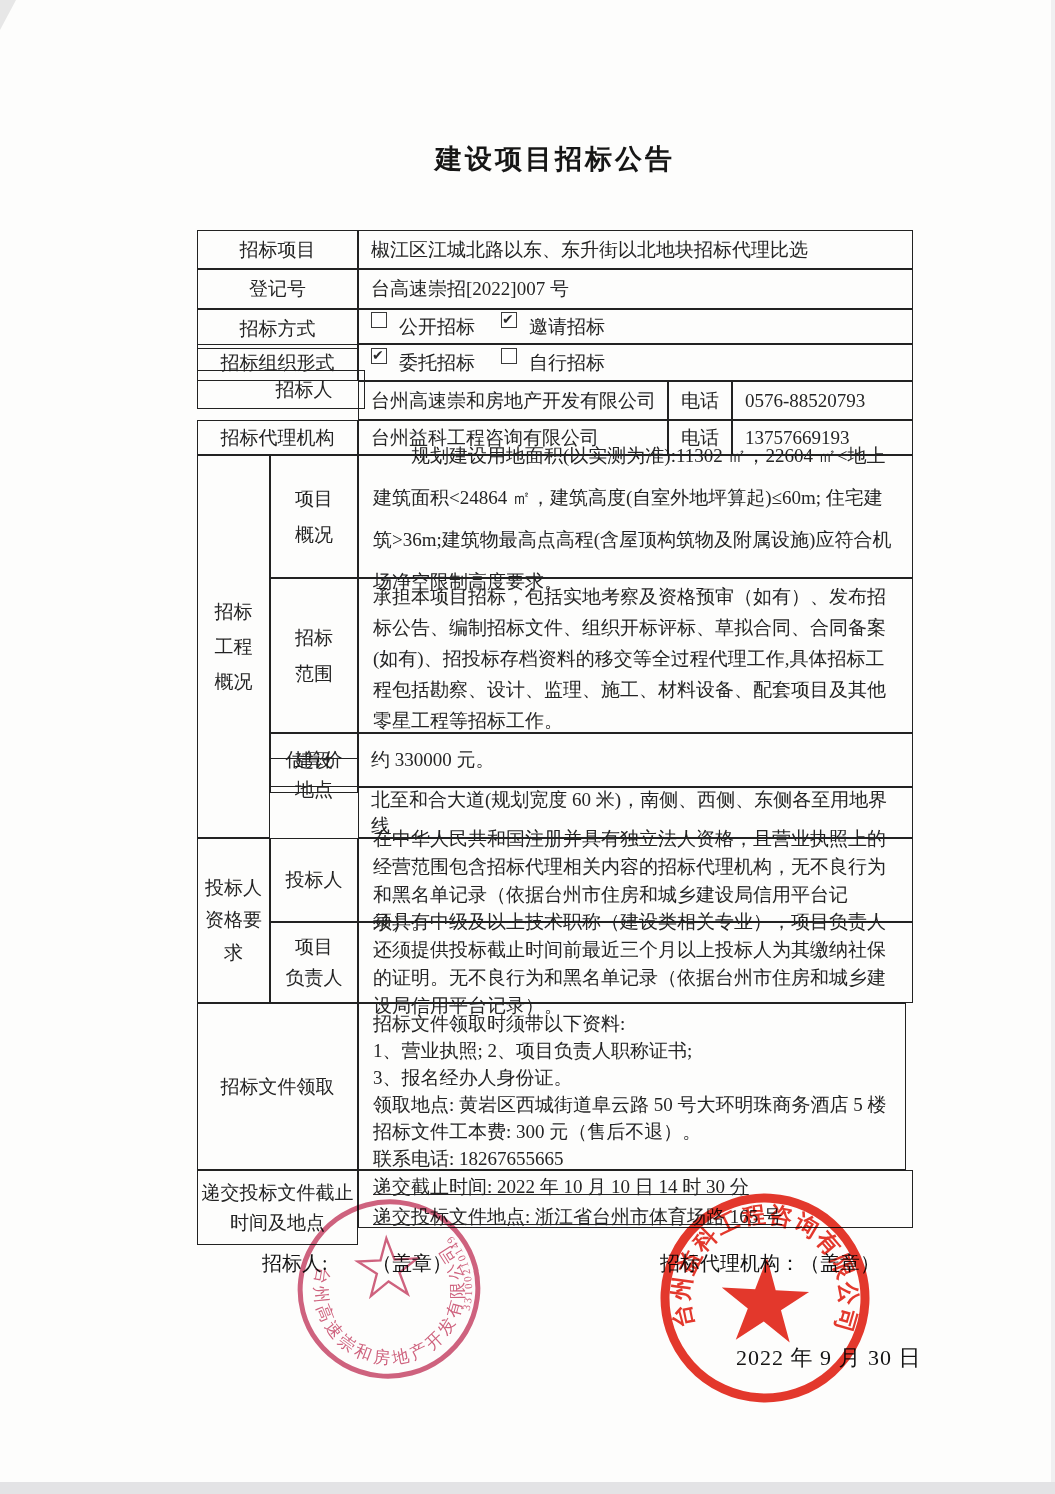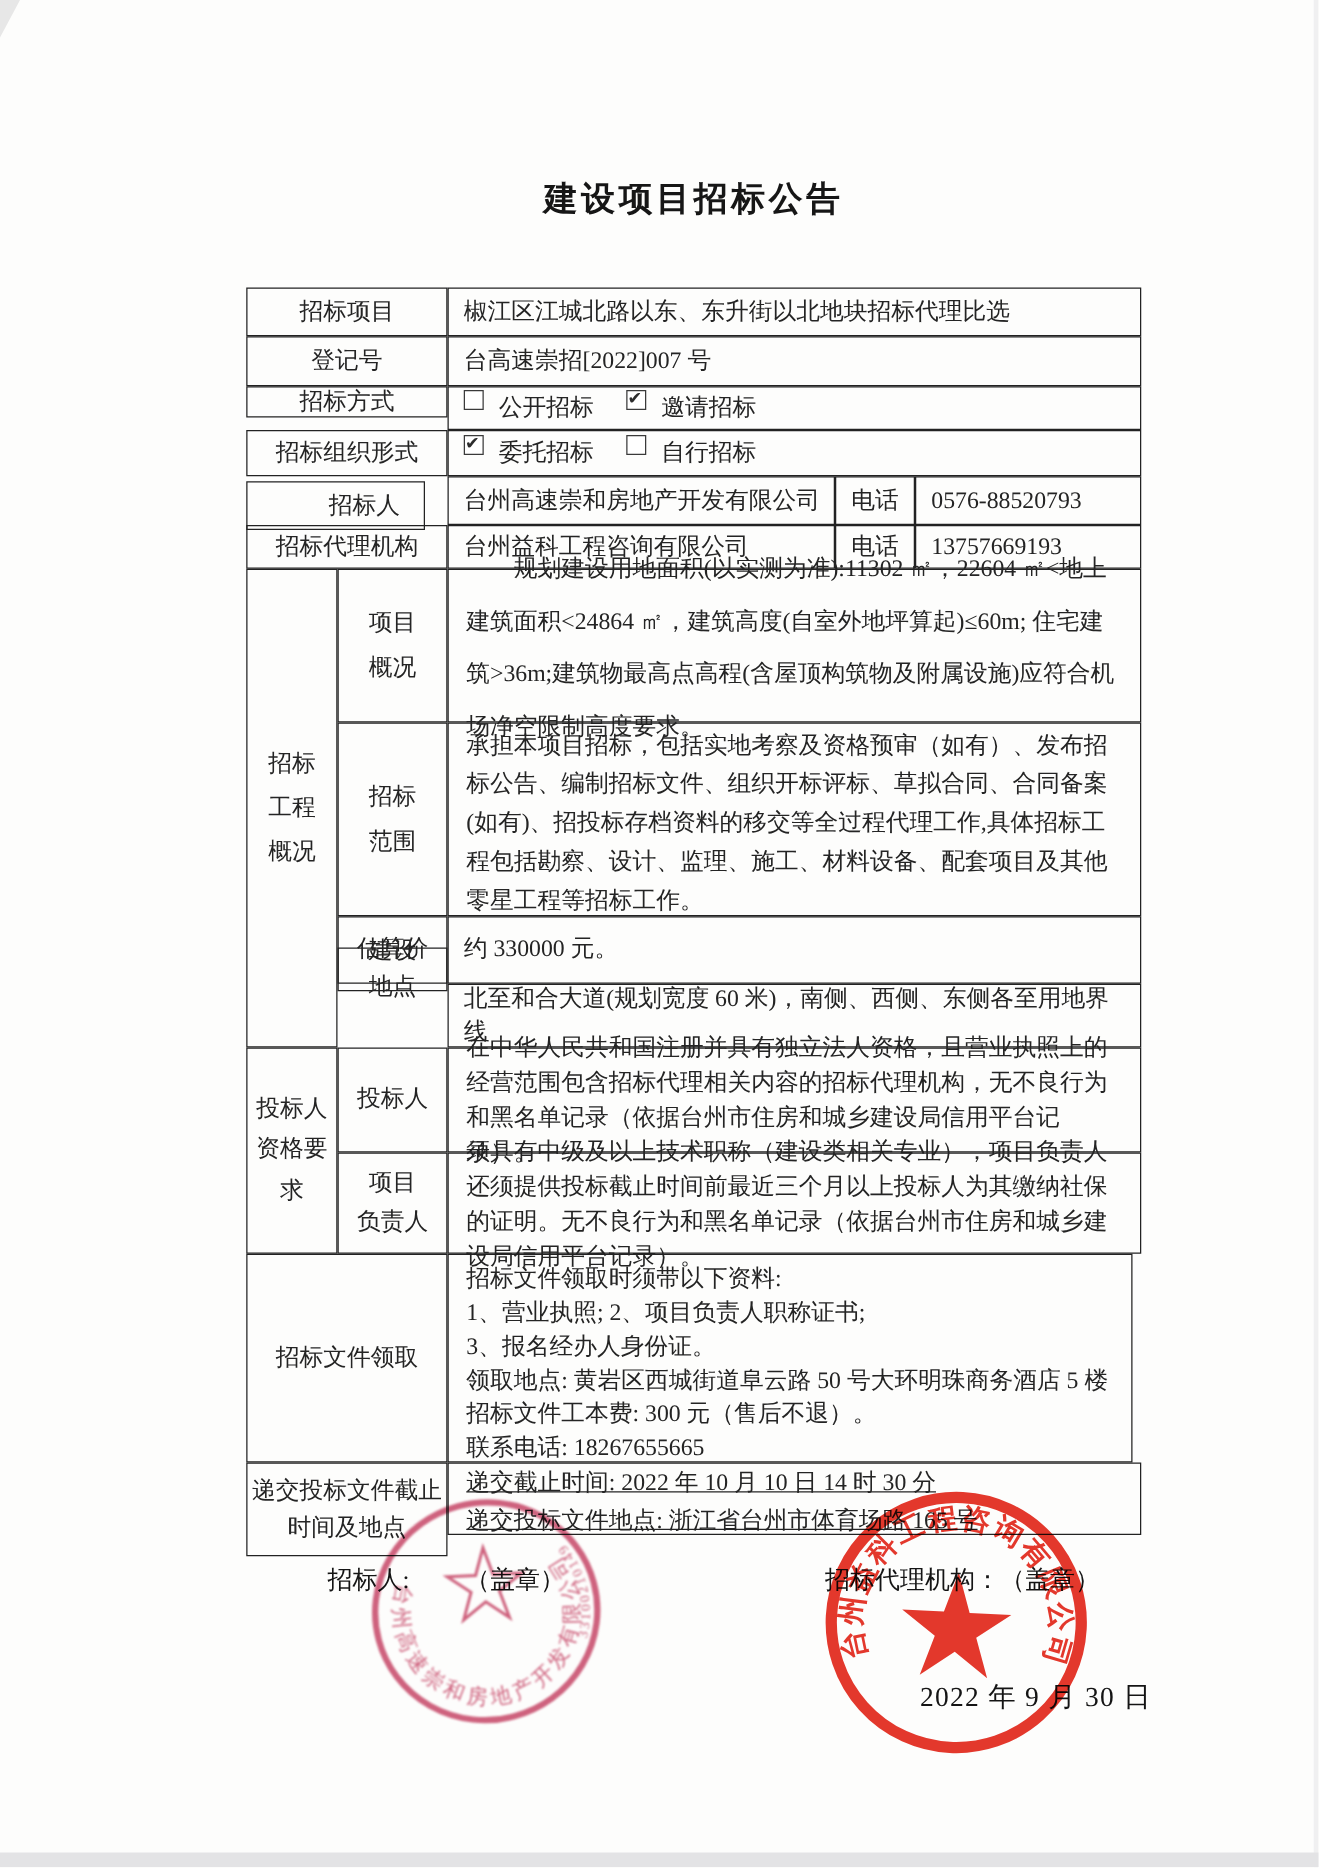--- a/index.html
+++ b/index.html
@@ -87,7 +87,7 @@
       <span>台高速崇招[2022]007 号</span>
     </div>
 
-  <div class="cell lab" style="left:197px;top:309px;width:161px;height:25px;">
+  <div class="cell lab" style="left:197px;top:309px;width:161px;height:40px;">
       <span>招标方式</span>
     </div>
   <div class="cell val" style="left:358px;top:309px;width:555px;height:35px;">

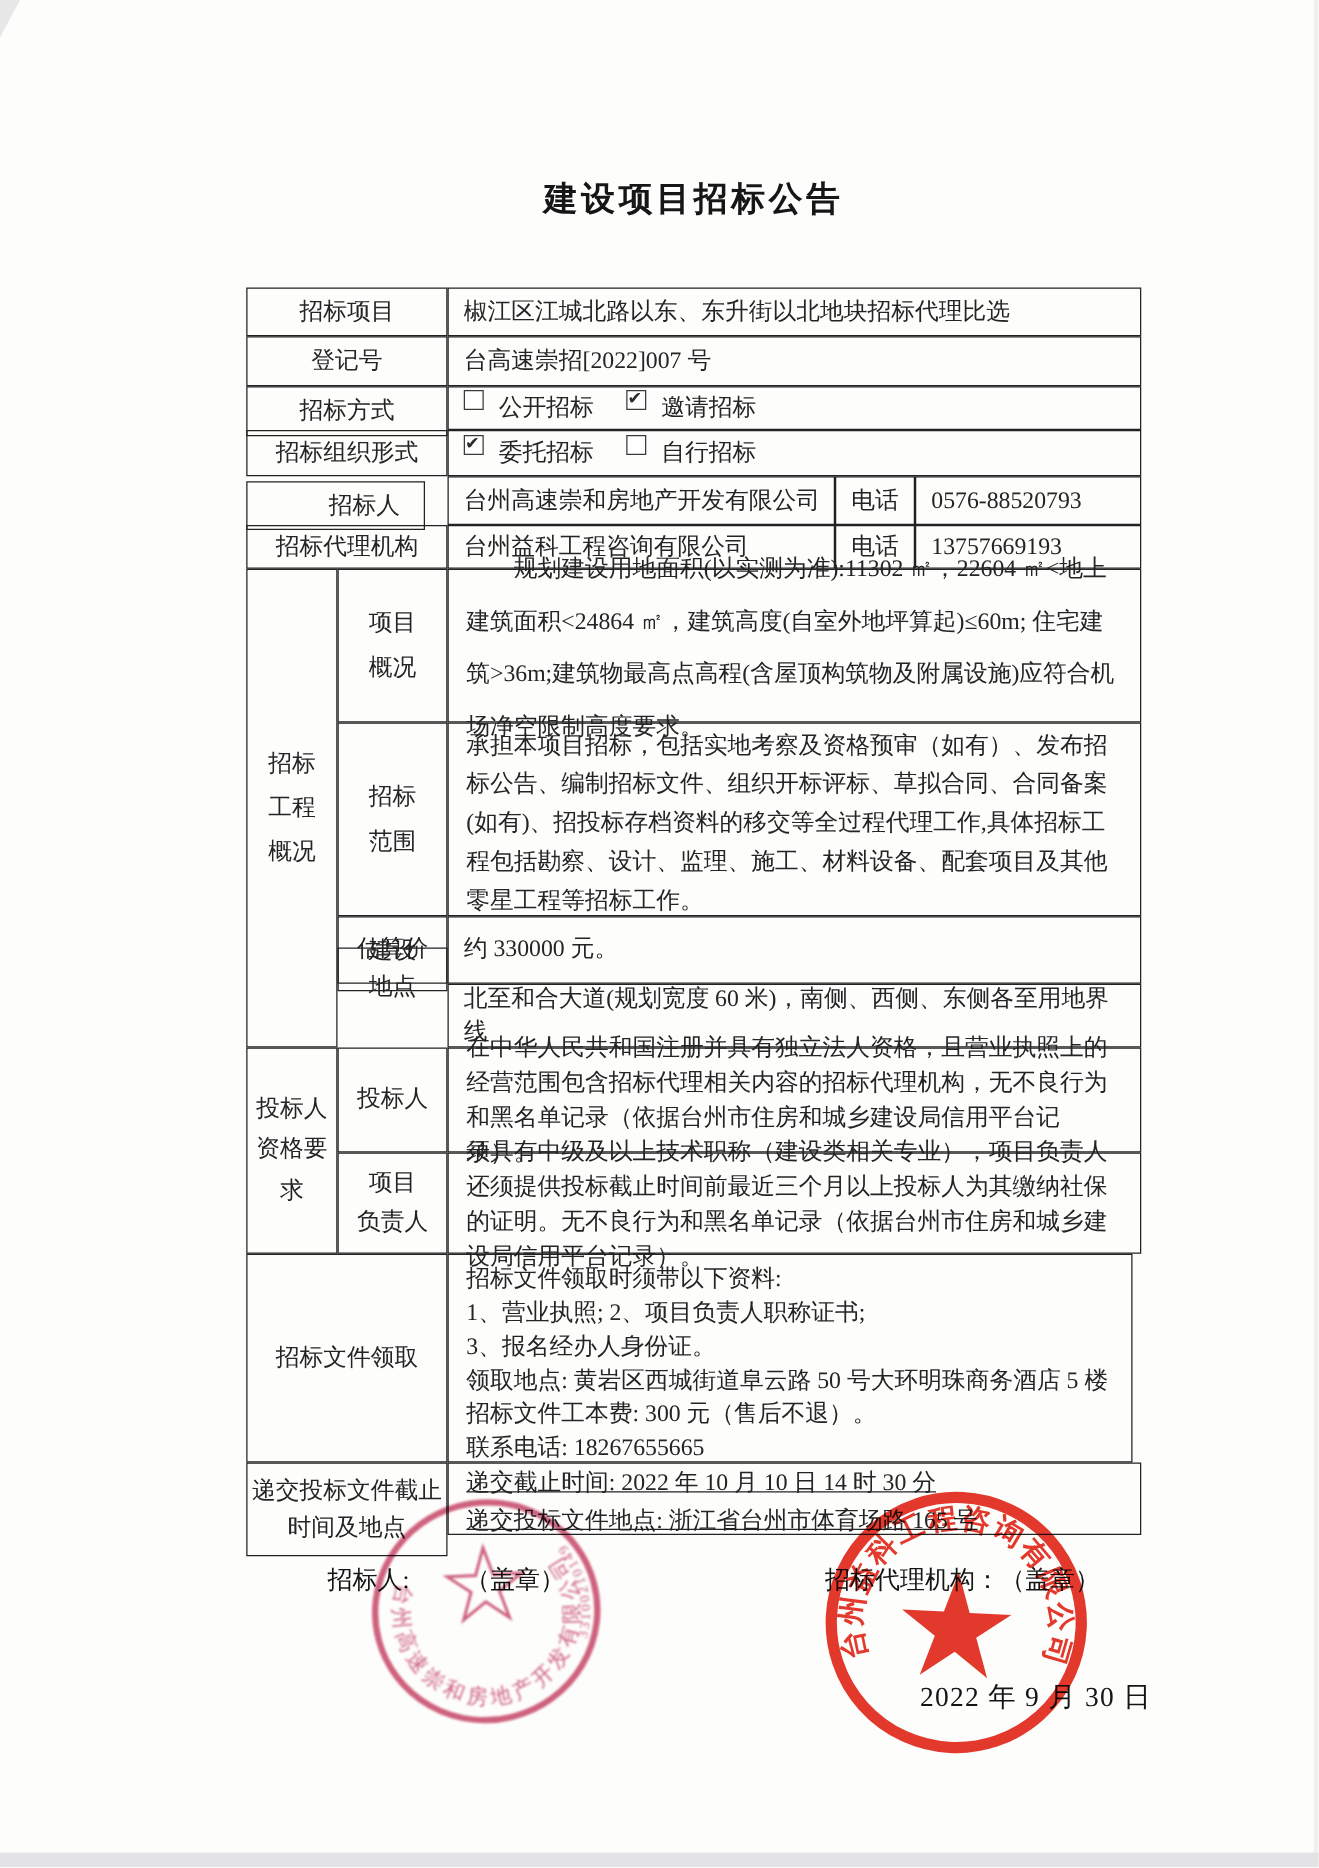--- a/index.html
+++ b/index.html
@@ -115,7 +115,7 @@
     <span class="cb-label">自行招标</span>
   </div>
 
-  <div class="cell lab" style="left:197px;top:385px;width:143px;height:39px;padding-left:46px;">
+  <div class="cell lab" style="left:197px;top:370px;width:168px;height:39px;padding-left:46px;">
       <span>招标人</span>
     </div>
   <div class="cell val" style="left:358px;top:381px;width:310px;height:39px;">

